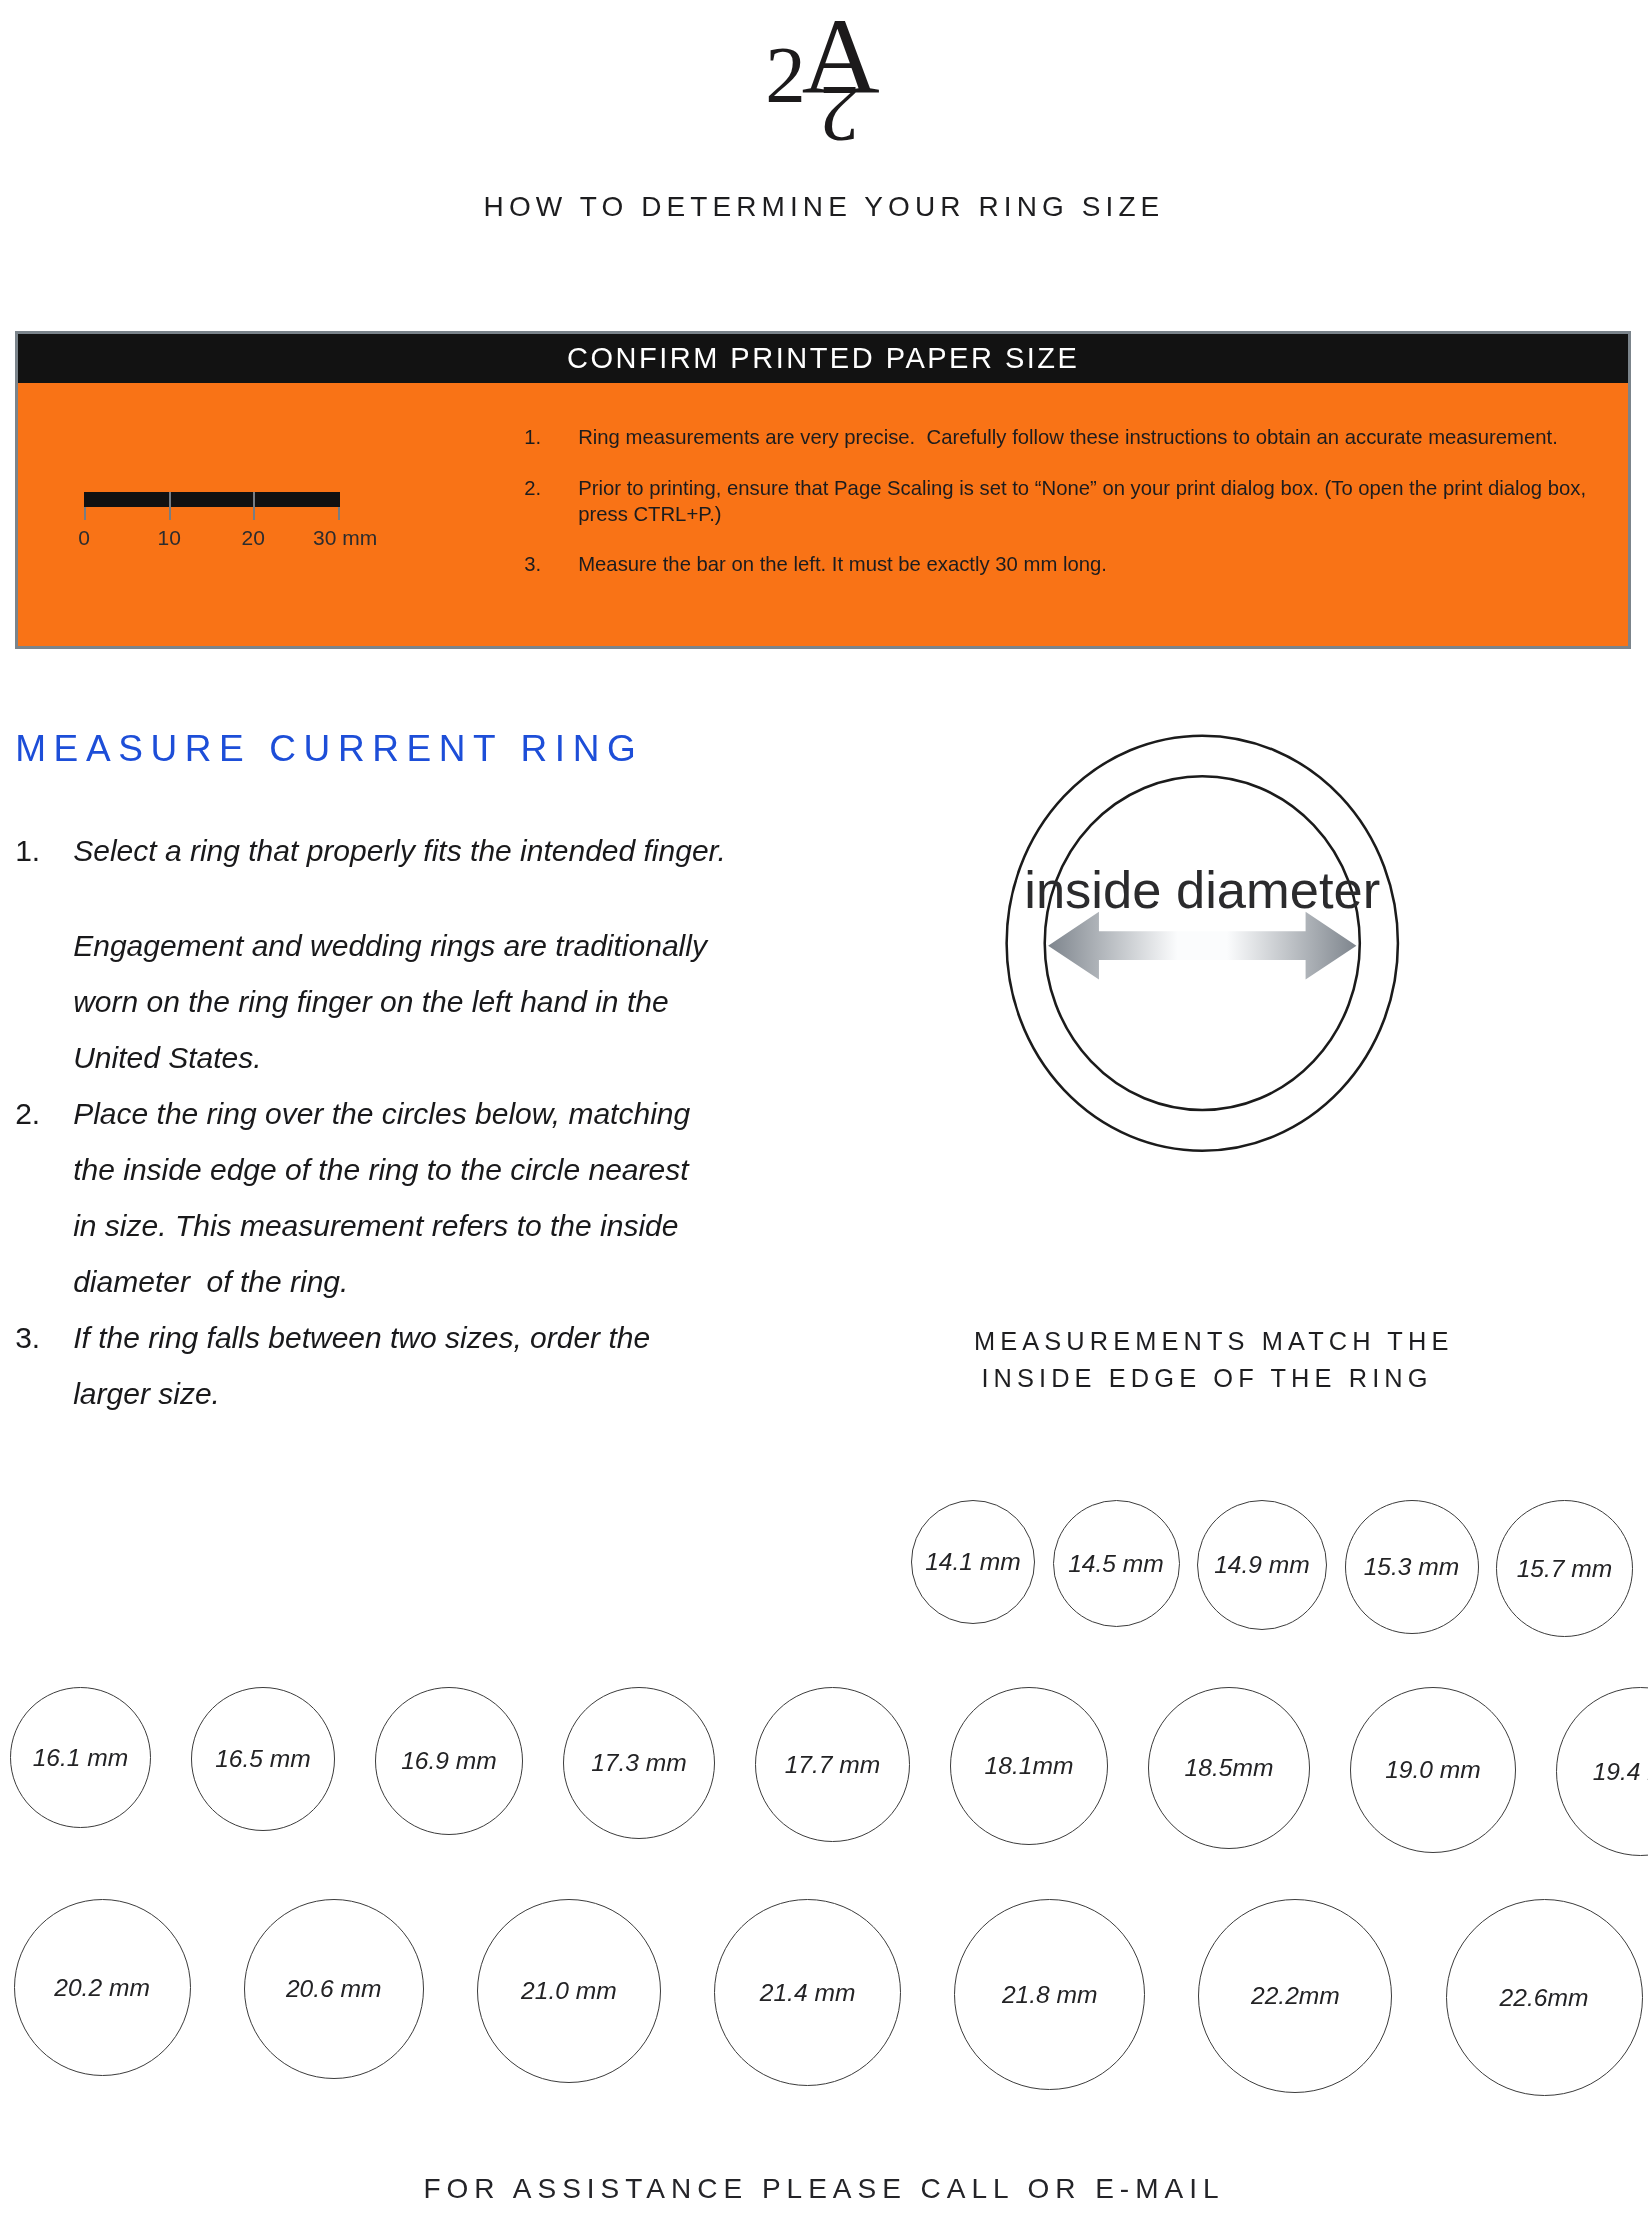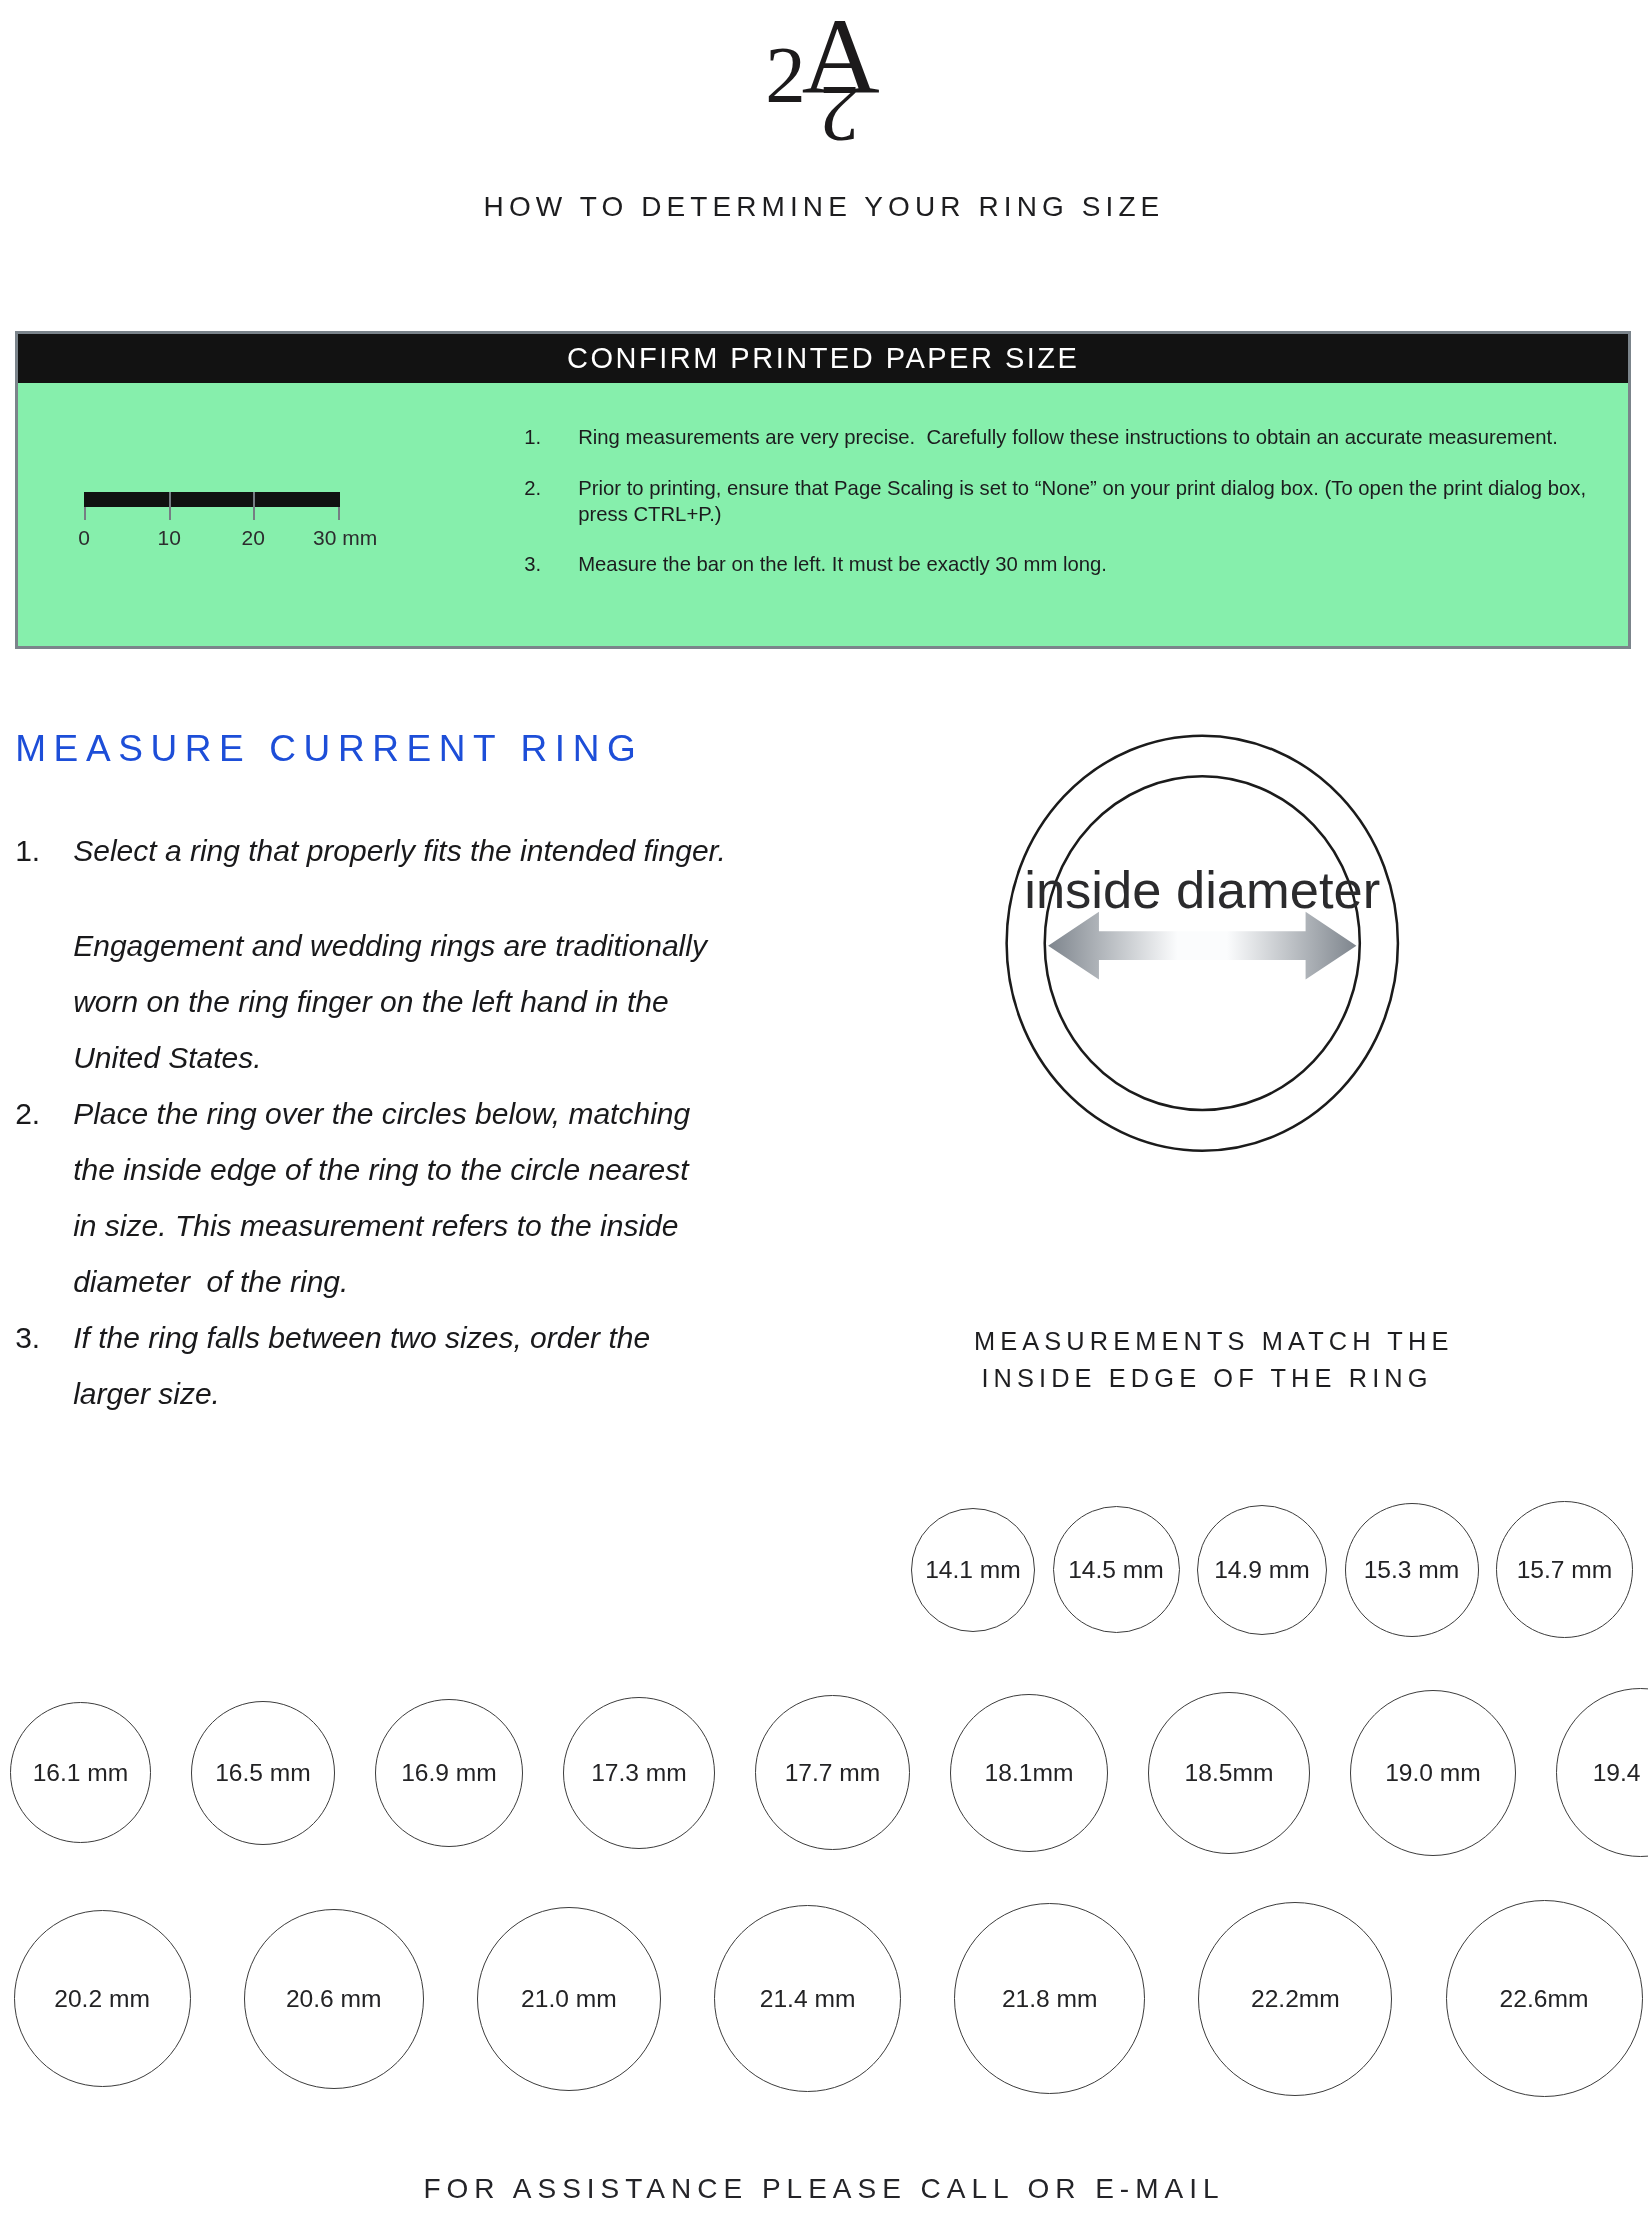--- a/index.html
+++ b/index.html
@@ -22,7 +22,7 @@
   
   .confirm-box {
     position:absolute; left:15.2px; top:331px; width:1616px; height:318px;
-    border:3.4px solid #7b848b; box-sizing:border-box; background:#86efac;
+    border:3.4px solid #7b848b; box-sizing:border-box; background:#f97316;
   }
   .confirm-header {
     height:49px; line-height:49px; background:#121212; color:#ffffff;

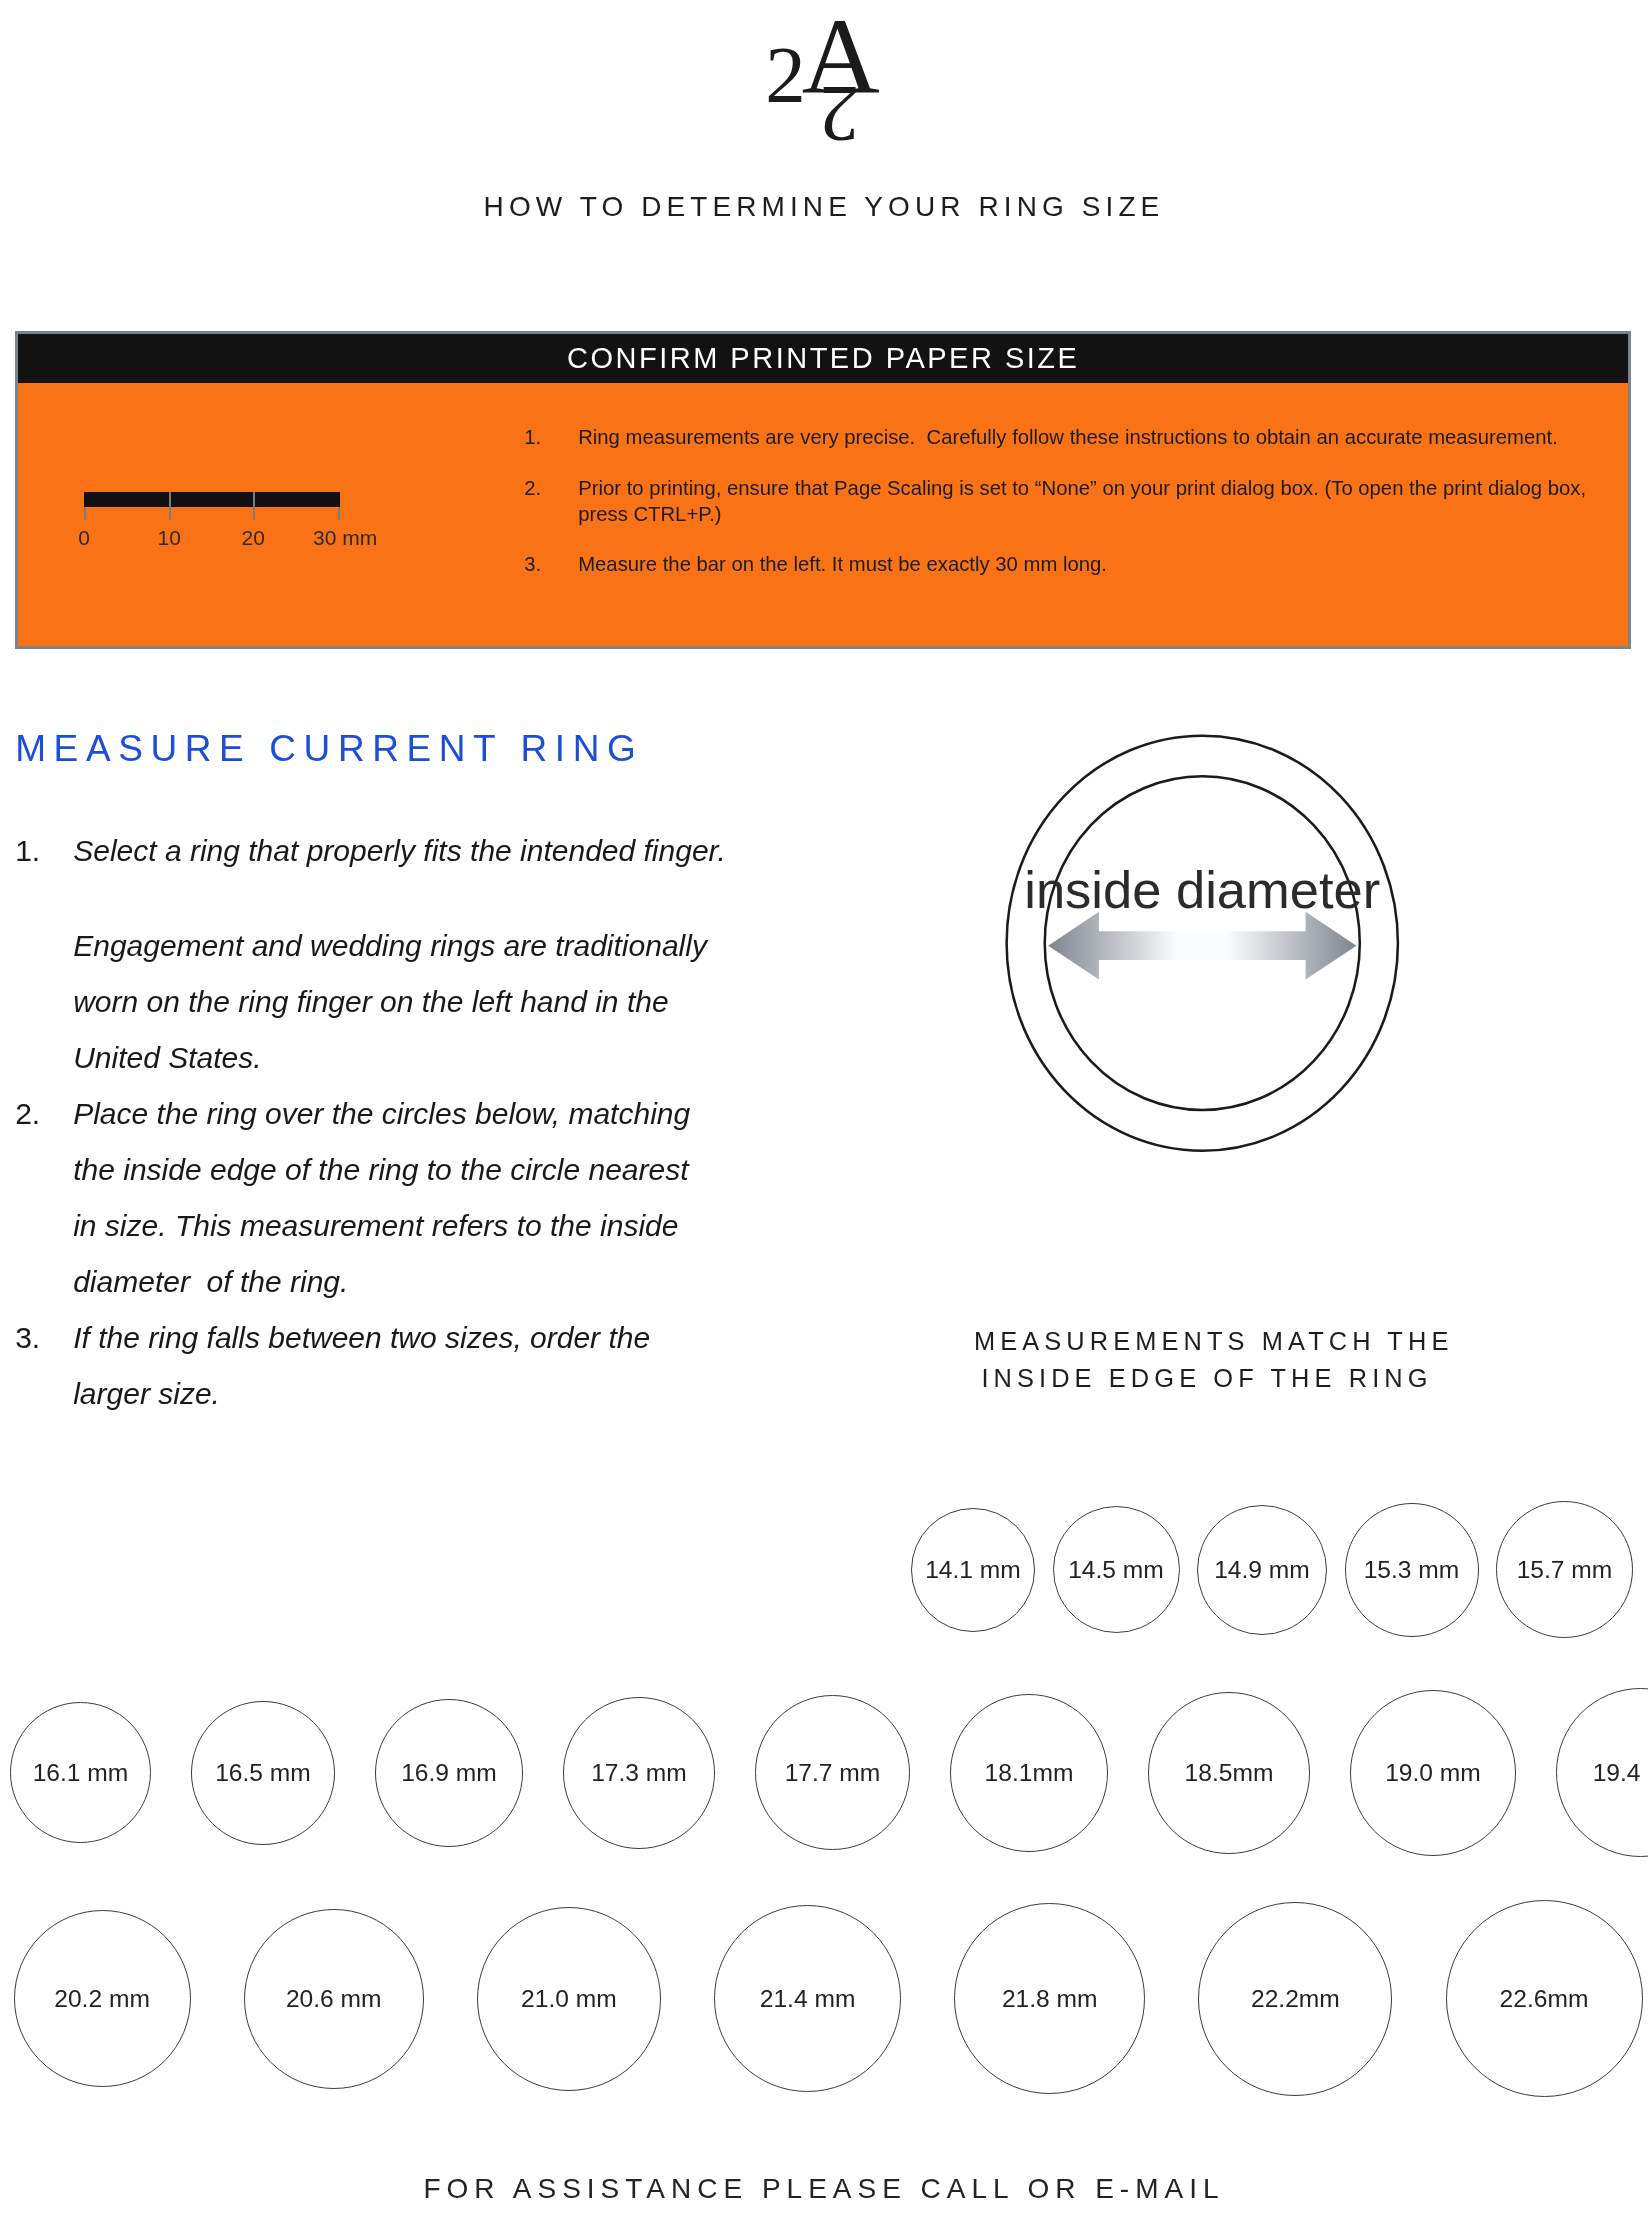--- a/index.html
+++ b/index.html
@@ -68,7 +68,7 @@
   }
 
   
-  .ring-row { position:absolute; display:flex; justify-content:space-between; align-items:center; }
+  .ring-row { position:absolute; display:flex; justify-content:space-between; align-items:flex-start;font-style:italic; }
   .ring-row-1 { left:911px; top:1500px; width:722px;  height:139px; }
   .ring-row-2 { left:10px;   top:1687px; width:1624px; height:171px;gap:40px; }
   .ring-row-3 { left:13.6px;   top:1899px; width:1629px; height:199px; }

